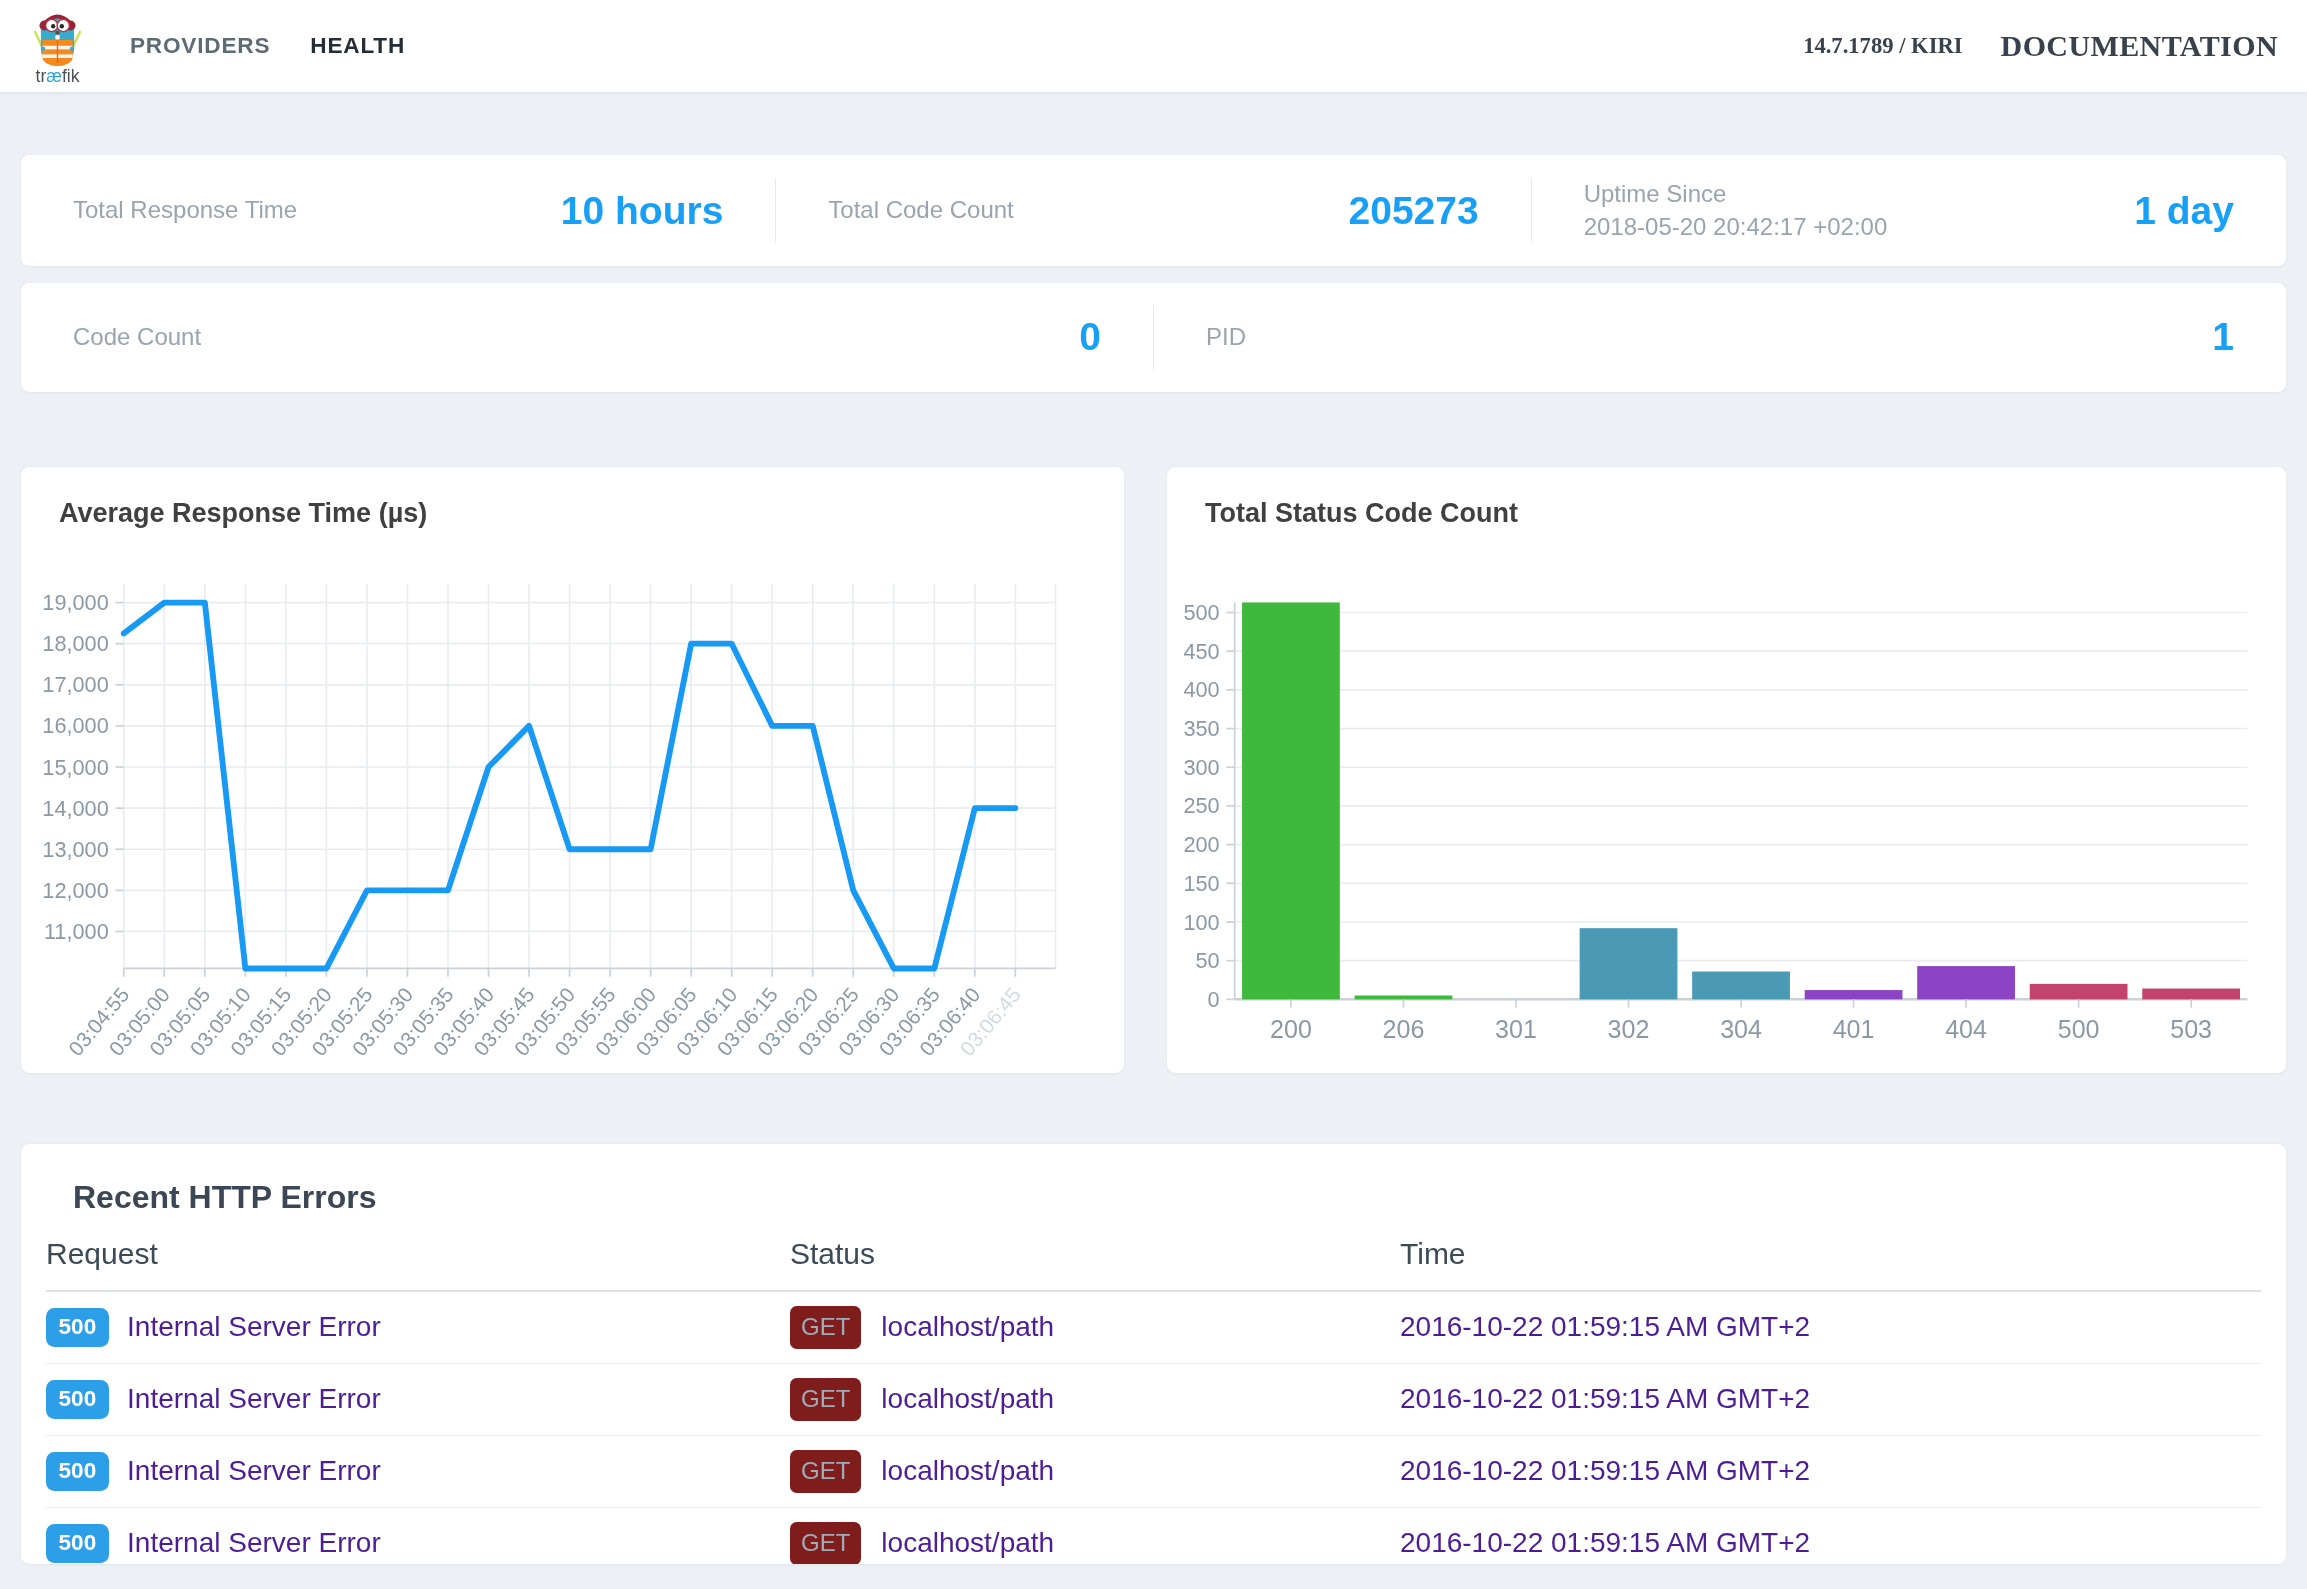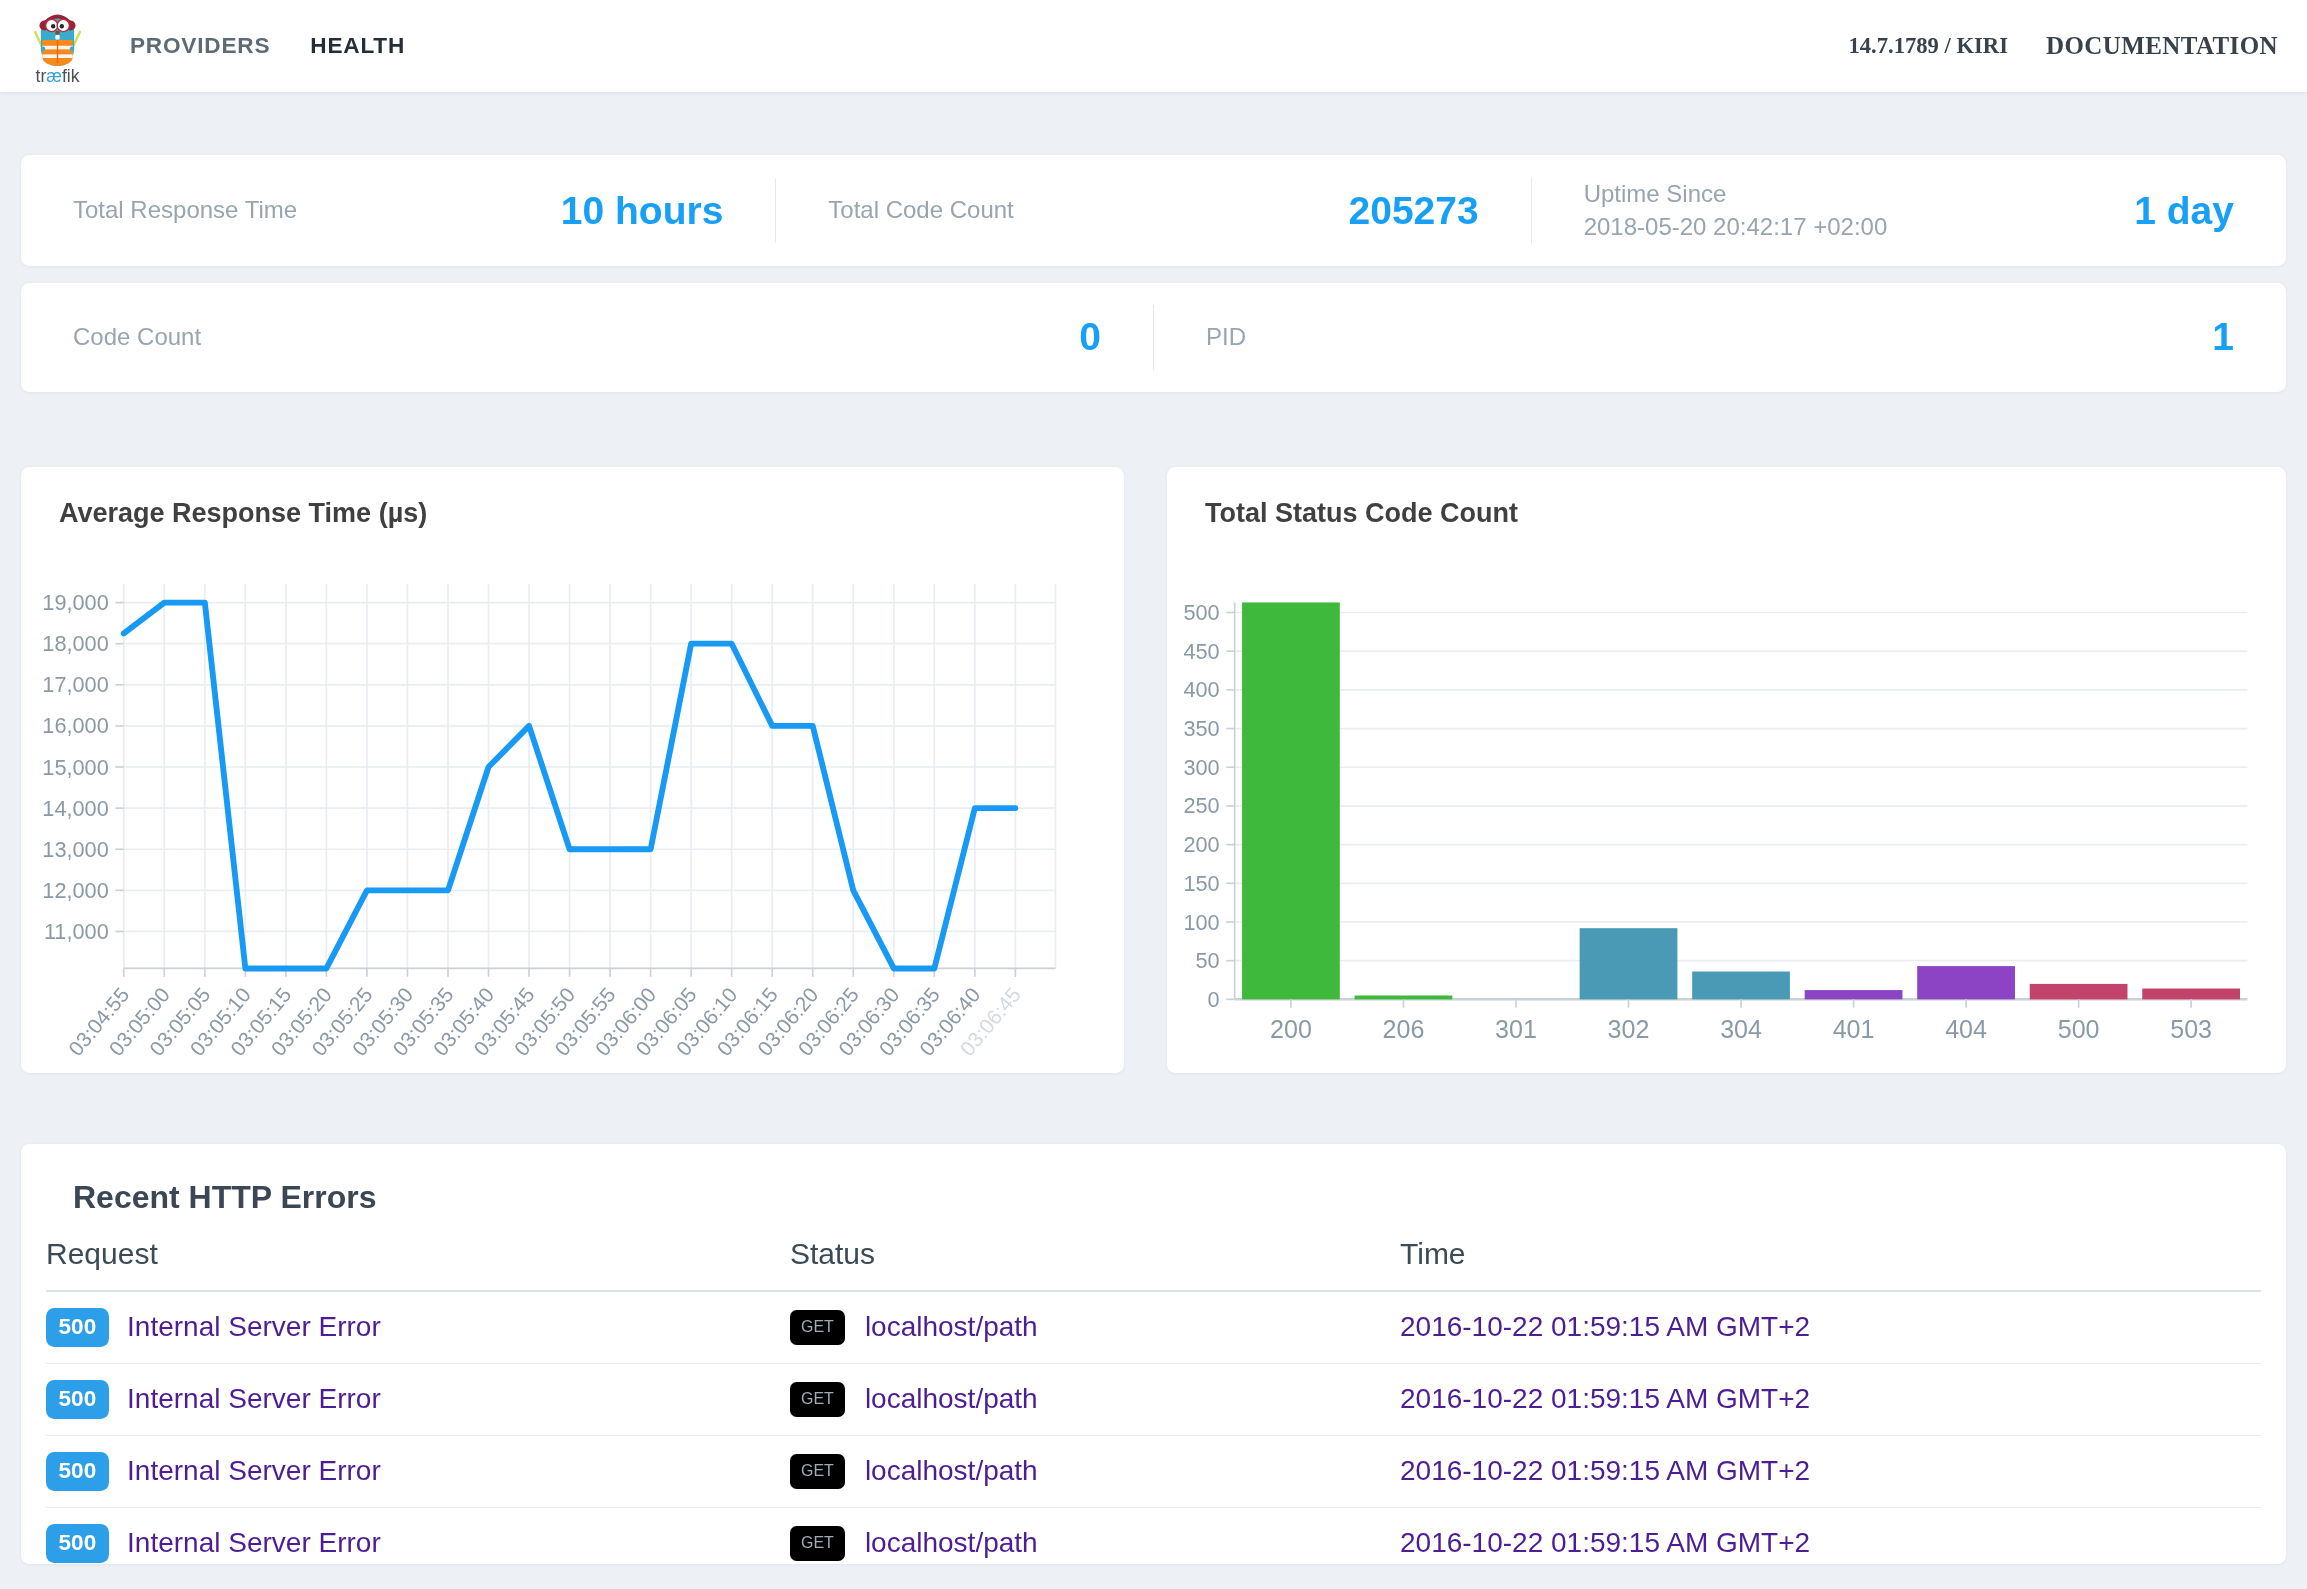--- a/index.html
+++ b/index.html
@@ -16,7 +16,7 @@
   .nav-item.active{color:#232e37;}
   .topbar-right{margin-left:auto;display:flex;align-items:center;gap:38px;font-family:Liberation Serif, serif;}
   .version{font-size:22.6px;font-weight:bold;color:#37424c;}
-  .doclink{font-size:25px;font-weight:bold;color:#37424c;letter-spacing:0.4px;cursor:pointer;}
+  .doclink{font-size:30px;font-weight:bold;color:#37424c;letter-spacing:0.4px;cursor:pointer;}
   
   main{padding:63px 21px 0;}
   .card{background:#fff;border-radius:8.4px;box-shadow:0 0.8px 3.3px rgba(40,50,60,.06);box-sizing:border-box;}

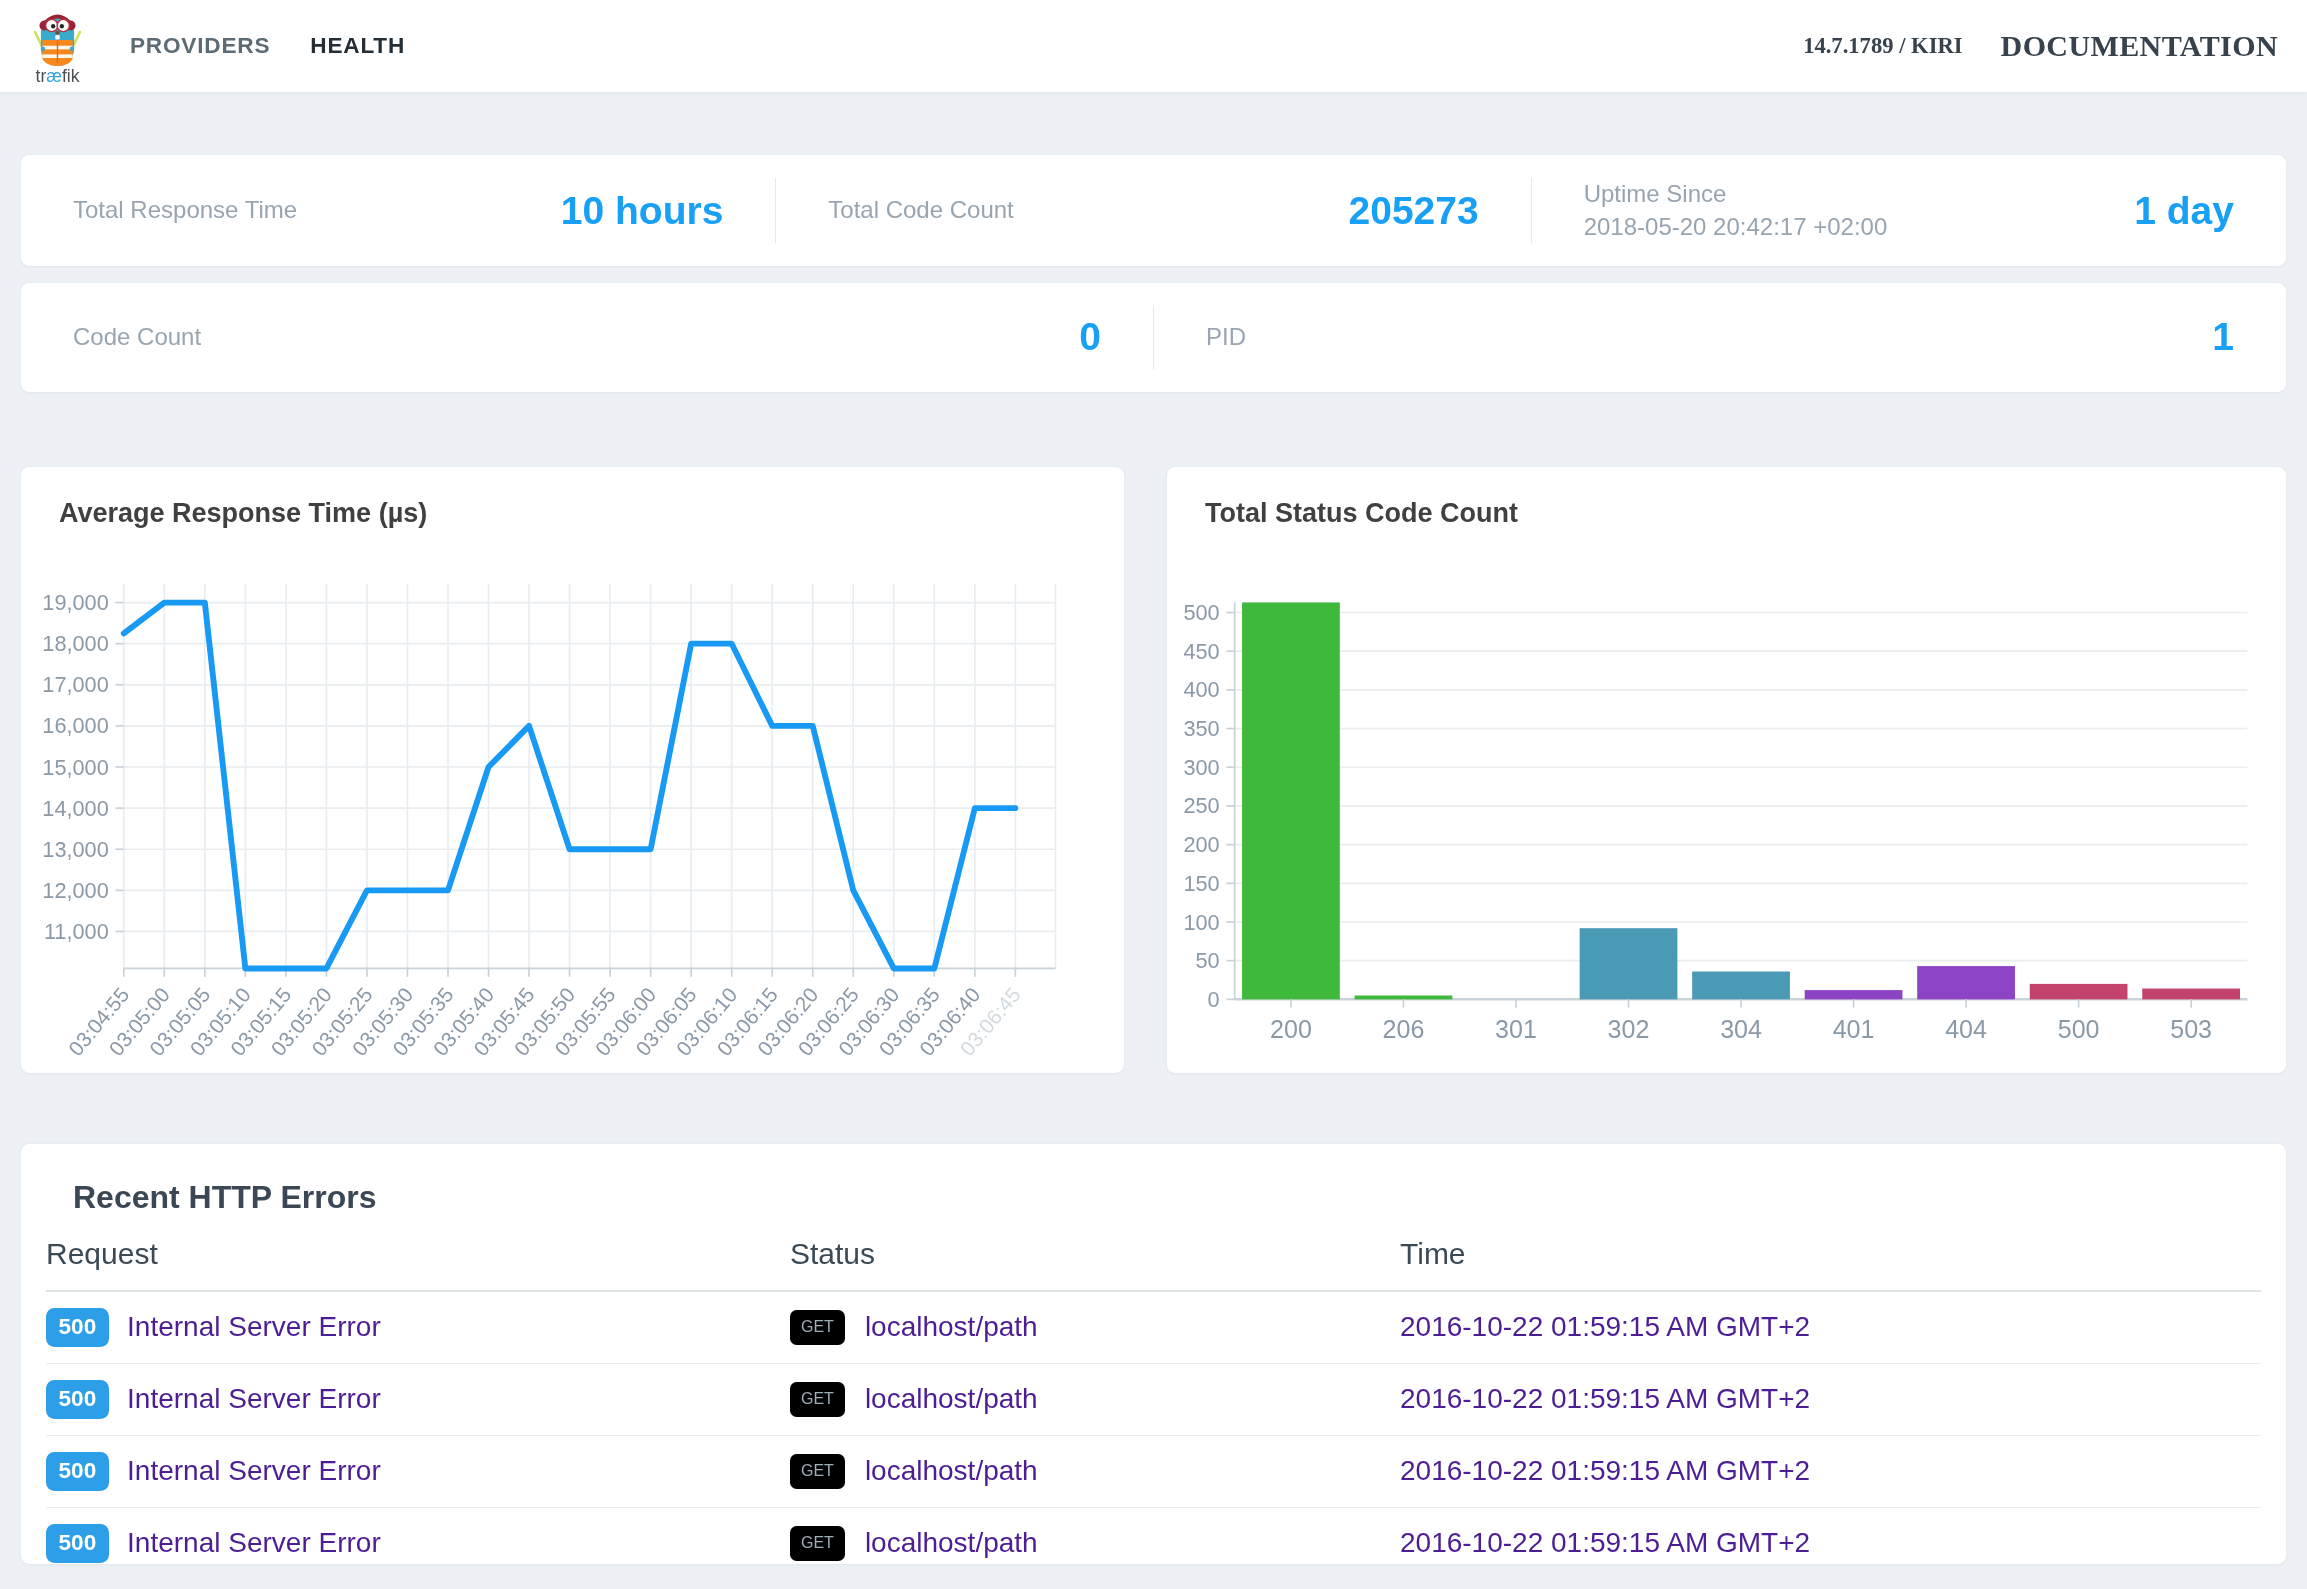--- a/index.html
+++ b/index.html
@@ -49,7 +49,7 @@
   .cell{display:flex;align-items:center;min-width:0;}
   .badge-500{background:#2d9fe8;color:#fff;font-size:22.6px;font-weight:bold;
              padding:8.4px 12.5px;border-radius:8.4px;margin-right:18.4px;line-height:1;}
-  .badge-get{background:#000000;color:#9fadb8;font-size:16px;
+  .badge-get{background:#7f1d1d;color:#9fadb8;font-size:24px;
              padding:9.2px 11px;border-radius:6.7px;margin-right:20px;line-height:1;}
   .cell-text{font-size:28px;color:#4c1d95;}
 </style>

